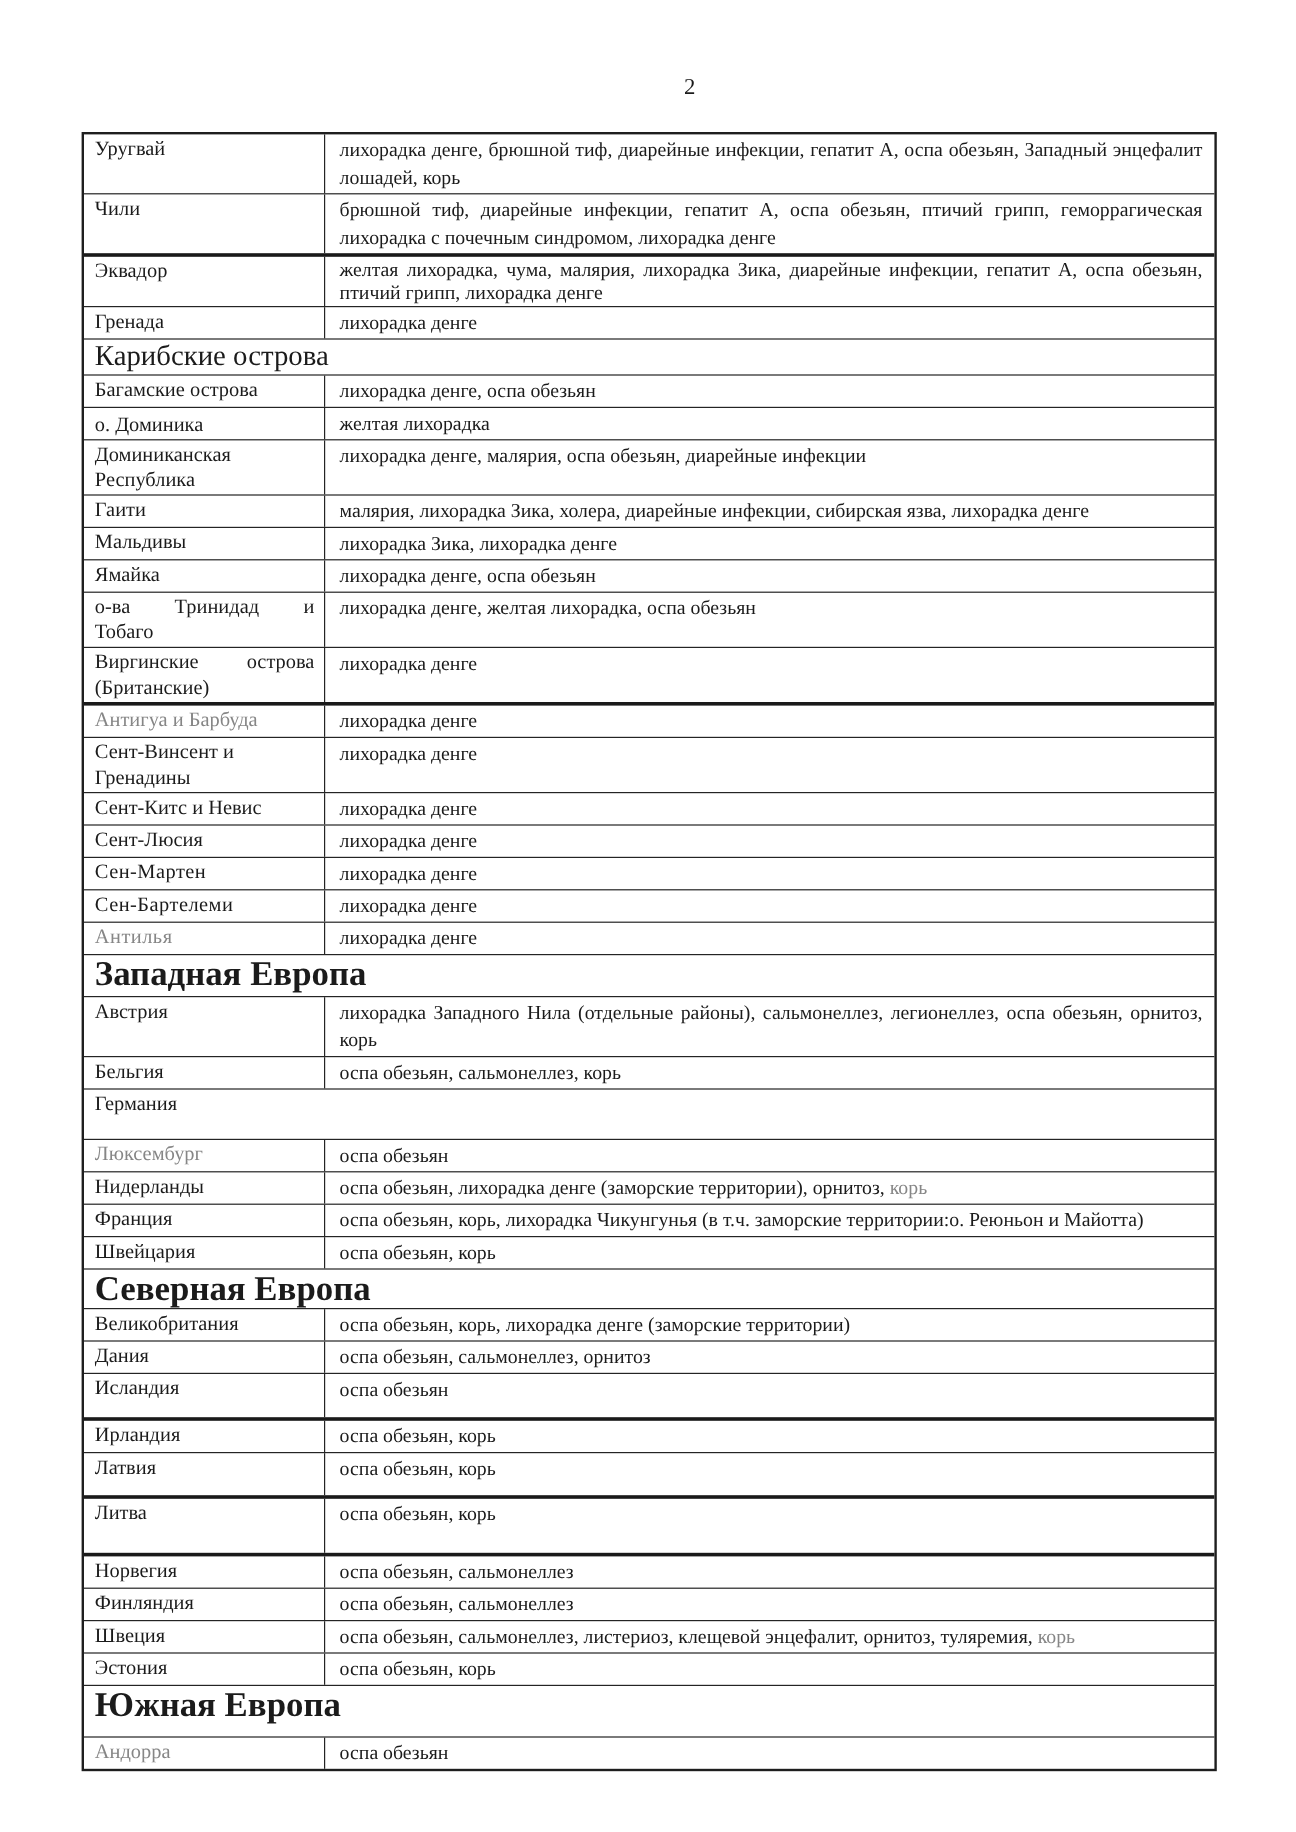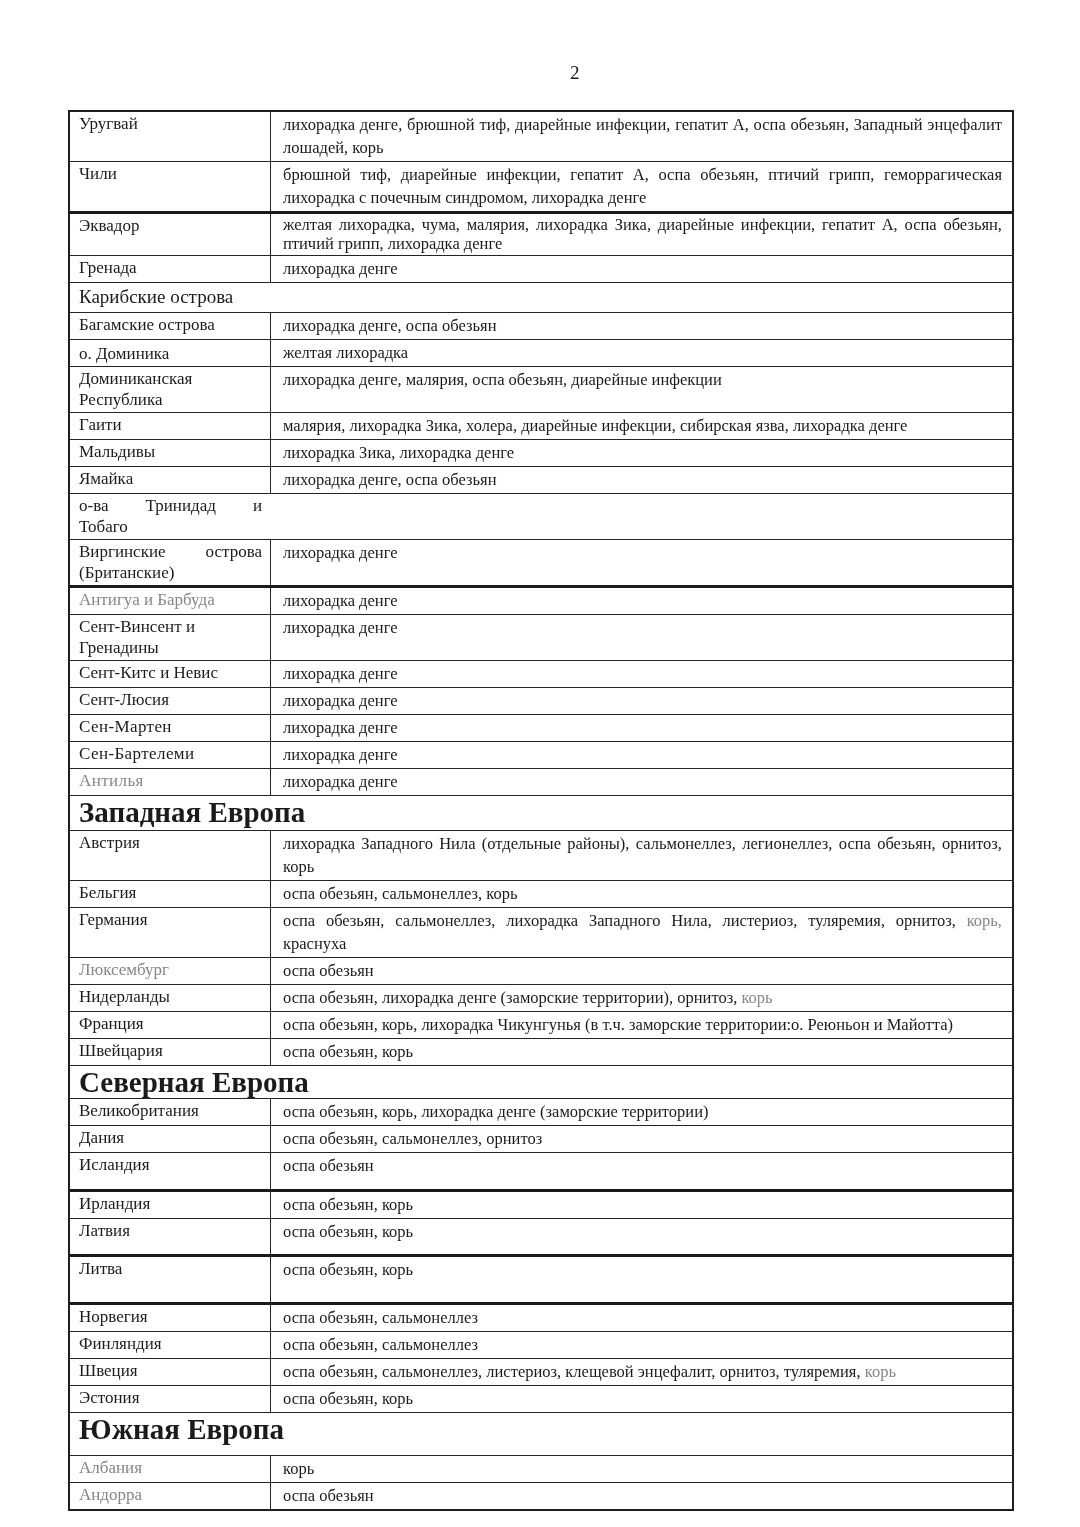--- a/index.html
+++ b/index.html
@@ -39,7 +39,7 @@
   .nline.spread { text-align:justify; text-align-last:justify; }
   .stitle {
     width:100%; padding:2px 8px 3px 9px;
-    font-size:19px; line-height:24px;
+    font-size:24px; line-height:24px;
   }
   .section-big .stitle {
     font-size:29px; font-weight:bold; line-height:26px; padding-top:3px;

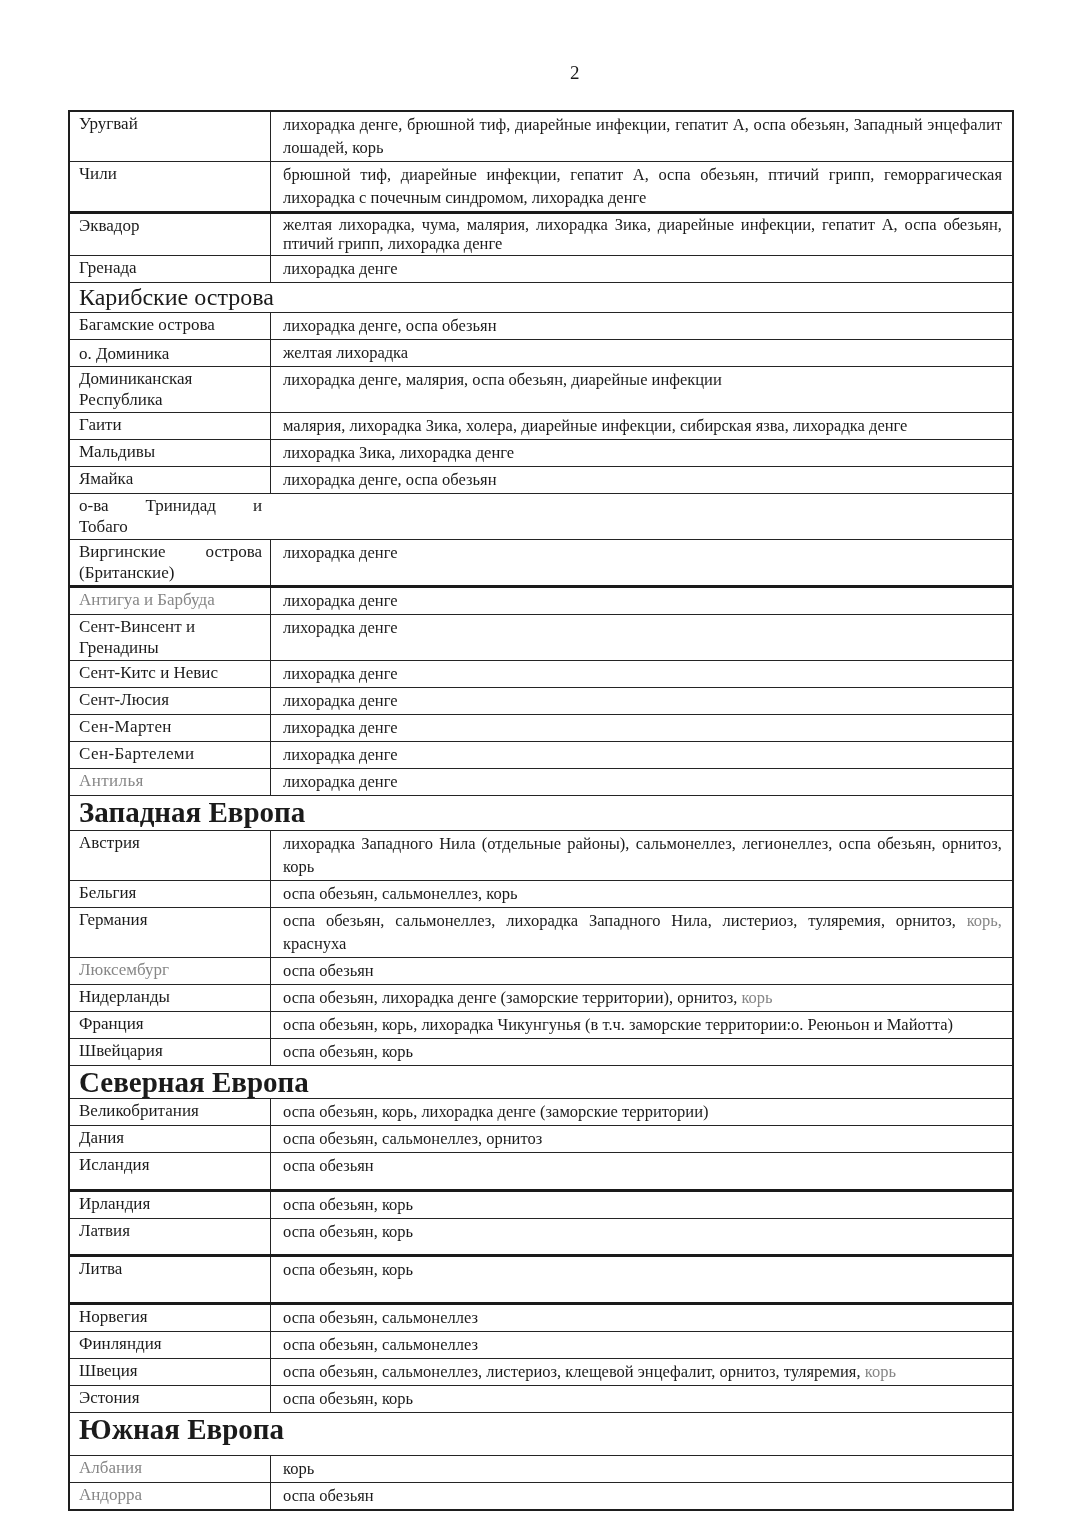--- a/index.html
+++ b/index.html
@@ -102,6 +102,7 @@
         <span class="nline spread">о-ва Тринидад и</span>
         <span class="nline">Тобаго</span>
       </div>
+      <div class="cell dis">лихорадка денге, желтая лихорадка, оспа обезьян</div>
     </div>
     <div class="row country thick" style="min-height: 42px;">
       <div class="cell name">

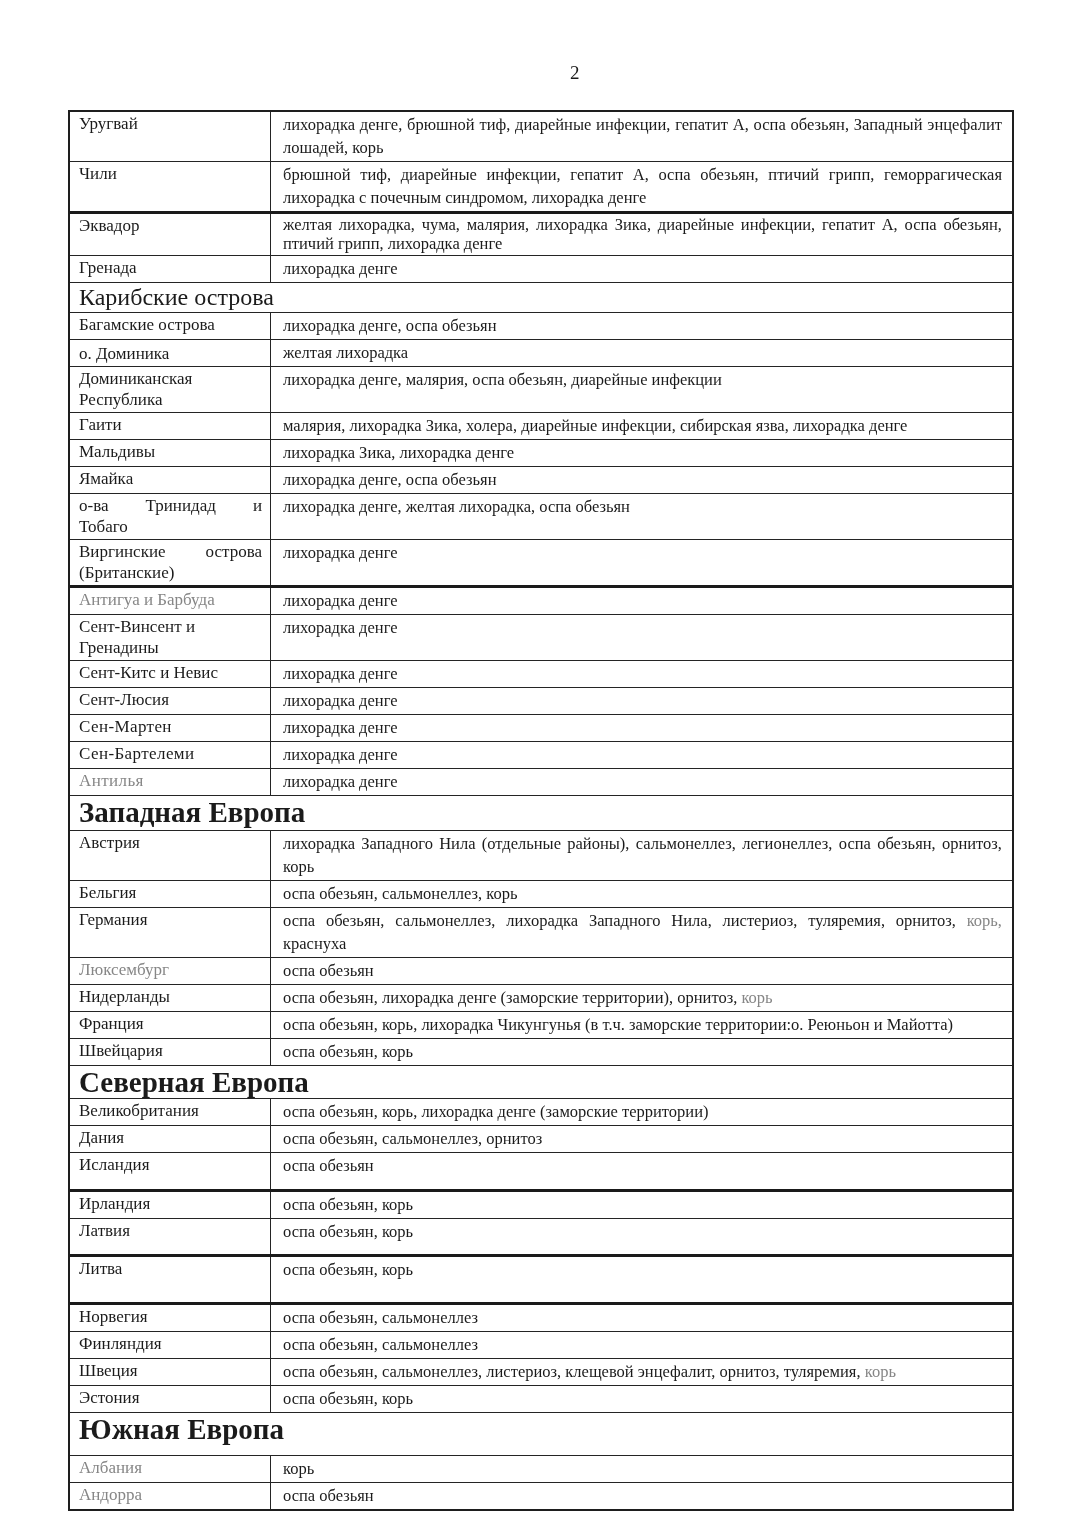--- a/index.html
+++ b/index.html
@@ -155,7 +155,6 @@
     </div>
     <div class="row country" style="min-height: 42px;">
       <div class="cell name">Германия</div>
-      <div class="cell dis justify"><span>оспа обезьян, сальмонеллез, лихорадка Западного Нила, листериоз, туляремия, орнитоз, </span><span class="gray">корь,</span><span> краснуха</span></div>
     </div>
     <div class="row country" style="min-height: 22px;">
       <div class="cell name gray">Люксембург</div>

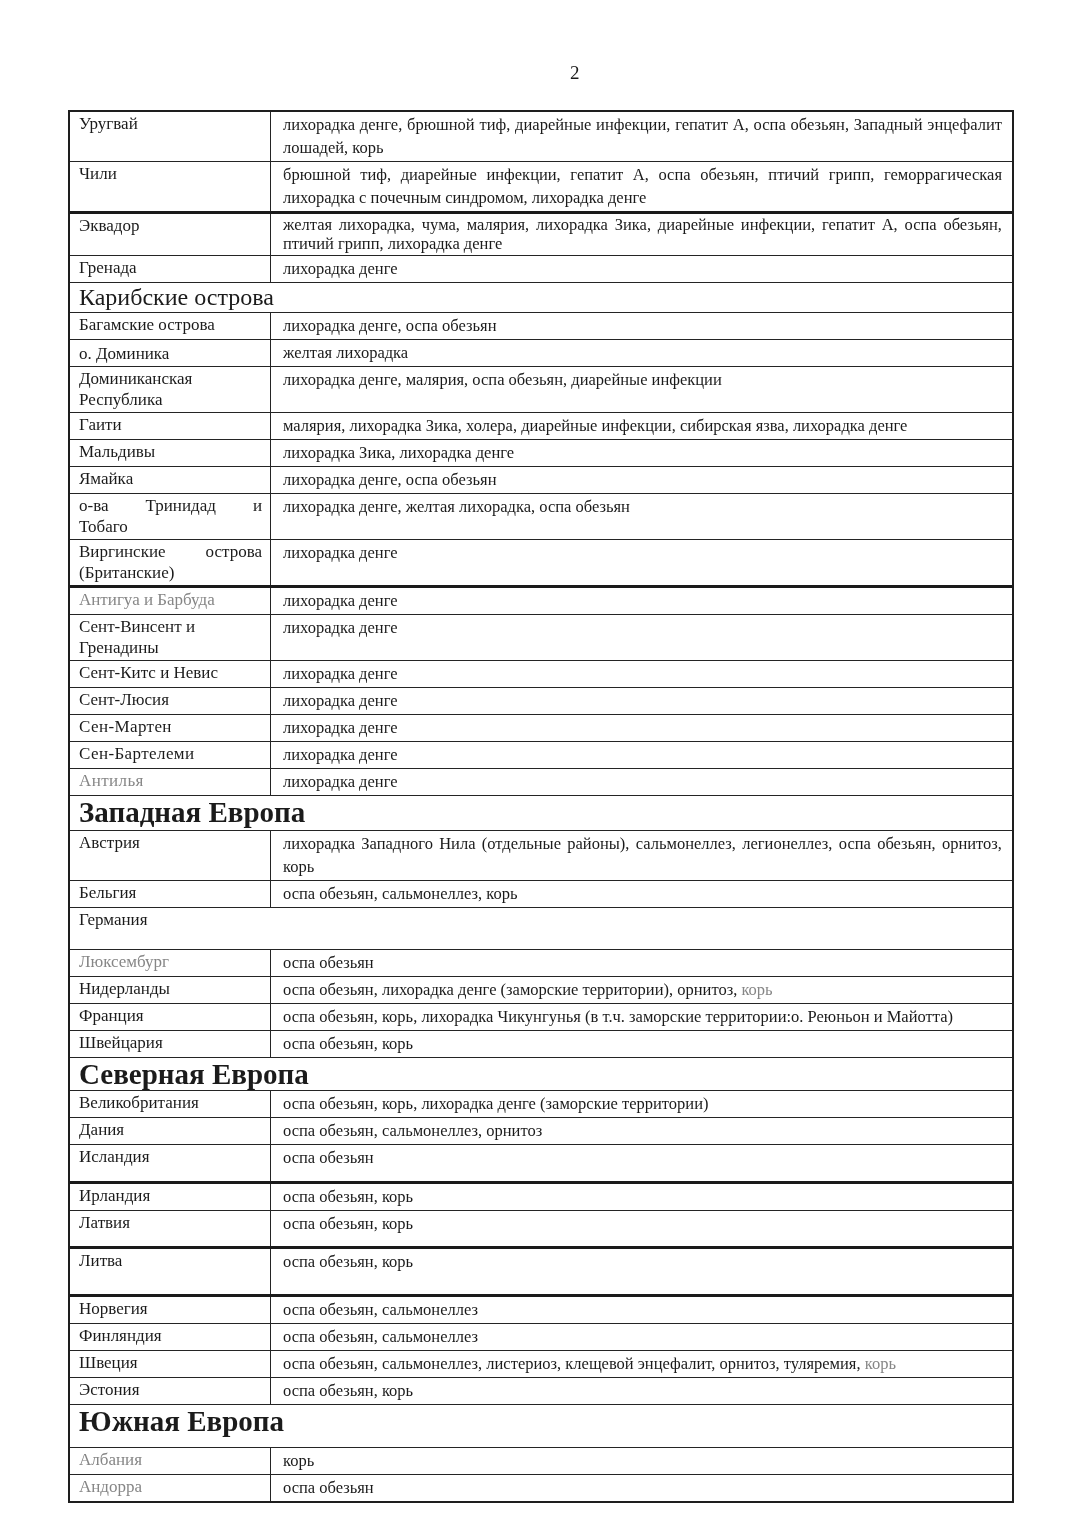--- a/index.html
+++ b/index.html
@@ -218,10 +218,6 @@
     <div class="row section-big" style="min-height: 43px;">
       <div class="stitle">Южная Европа</div>
     </div>
-    <div class="row country" style="min-height: 23px;">
-      <div class="cell name gray">Албания</div>
-      <div class="cell dis">корь</div>
-    </div>
     <div class="row country" style="min-height: 22px;">
       <div class="cell name gray">Андорра</div>
       <div class="cell dis">оспа обезьян</div>

